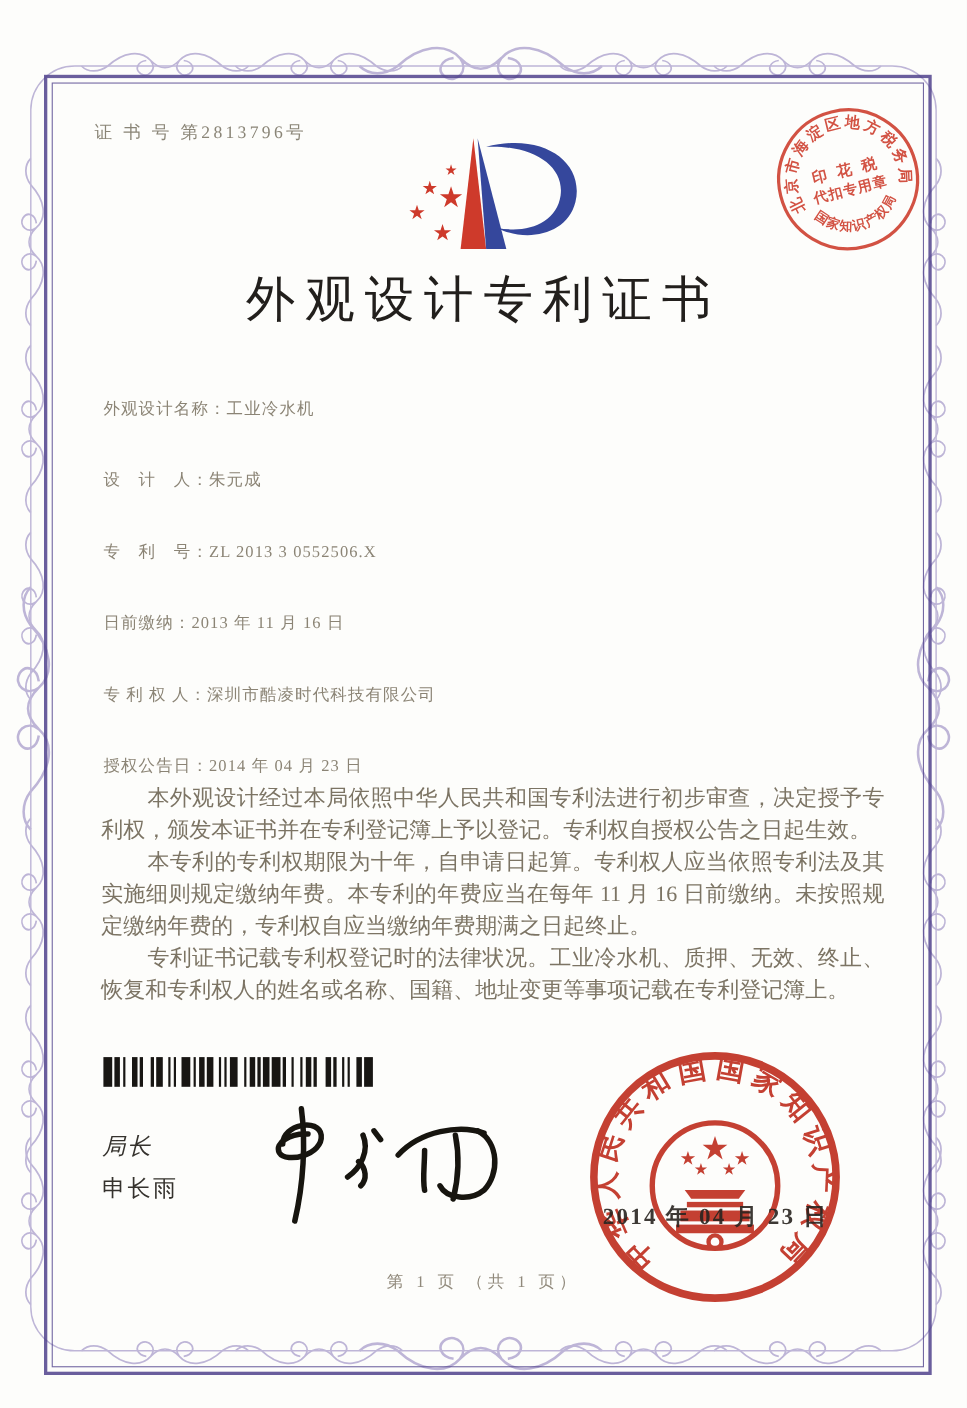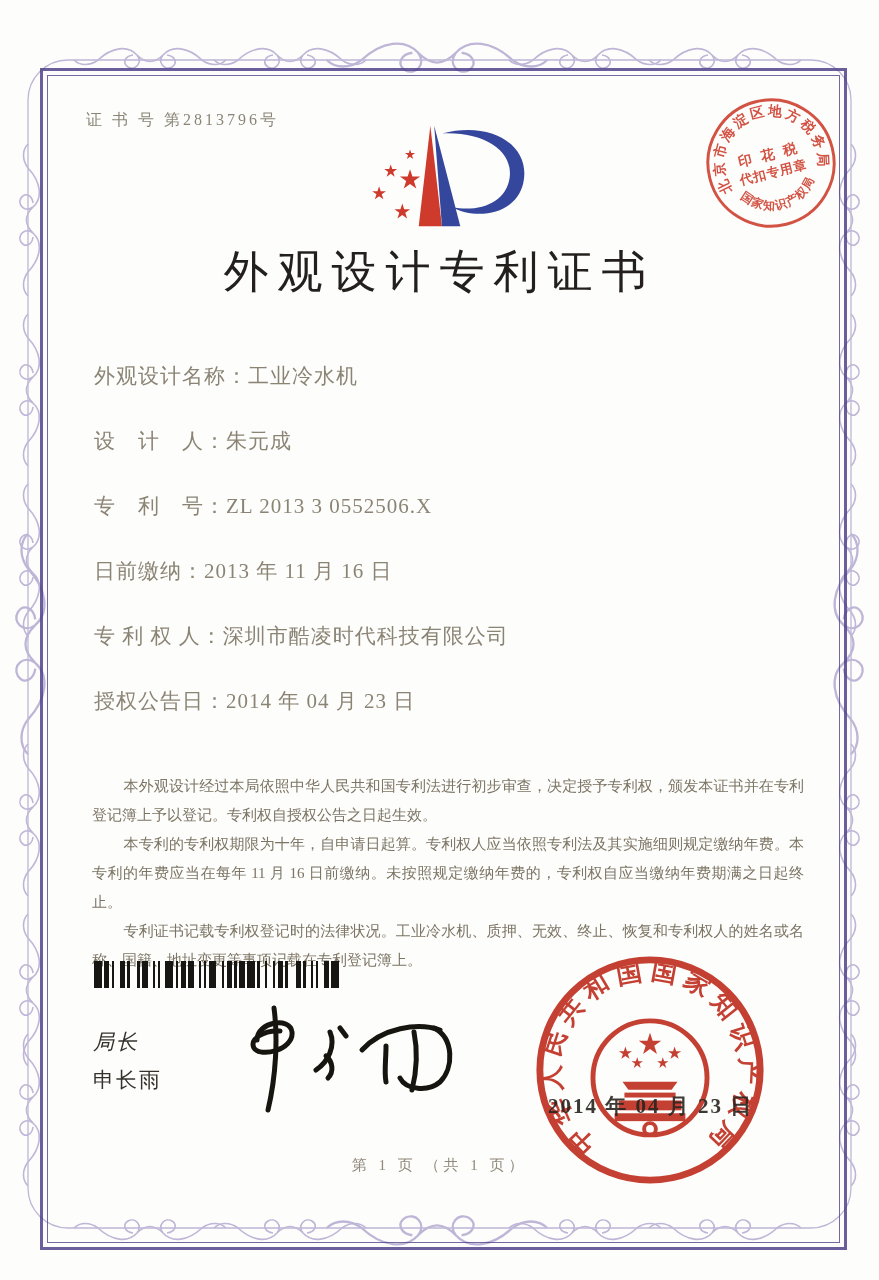--- a/index.html
+++ b/index.html
@@ -19,7 +19,7 @@
   .title{position:absolute;left:0;top:242px;width:879px;text-align:center;
          font-size:45px;font-weight:400;letter-spacing:9px;color:#221f1c;}
   .fields{position:absolute;left:94px;top:362px;width:700px;}
-  .field-row{height:65px;font-size:21px;color:rgba(134,127,111,.96);letter-spacing:1px;}
+  .field-row{height:65px;font-size:15px;color:rgba(134,127,111,.96);letter-spacing:1px;}
   .flabel{display:inline-block;}
   .fvalue{display:inline-block;}
   .paras{position:absolute;left:92px;top:772px;width:712px;font-size:15px;

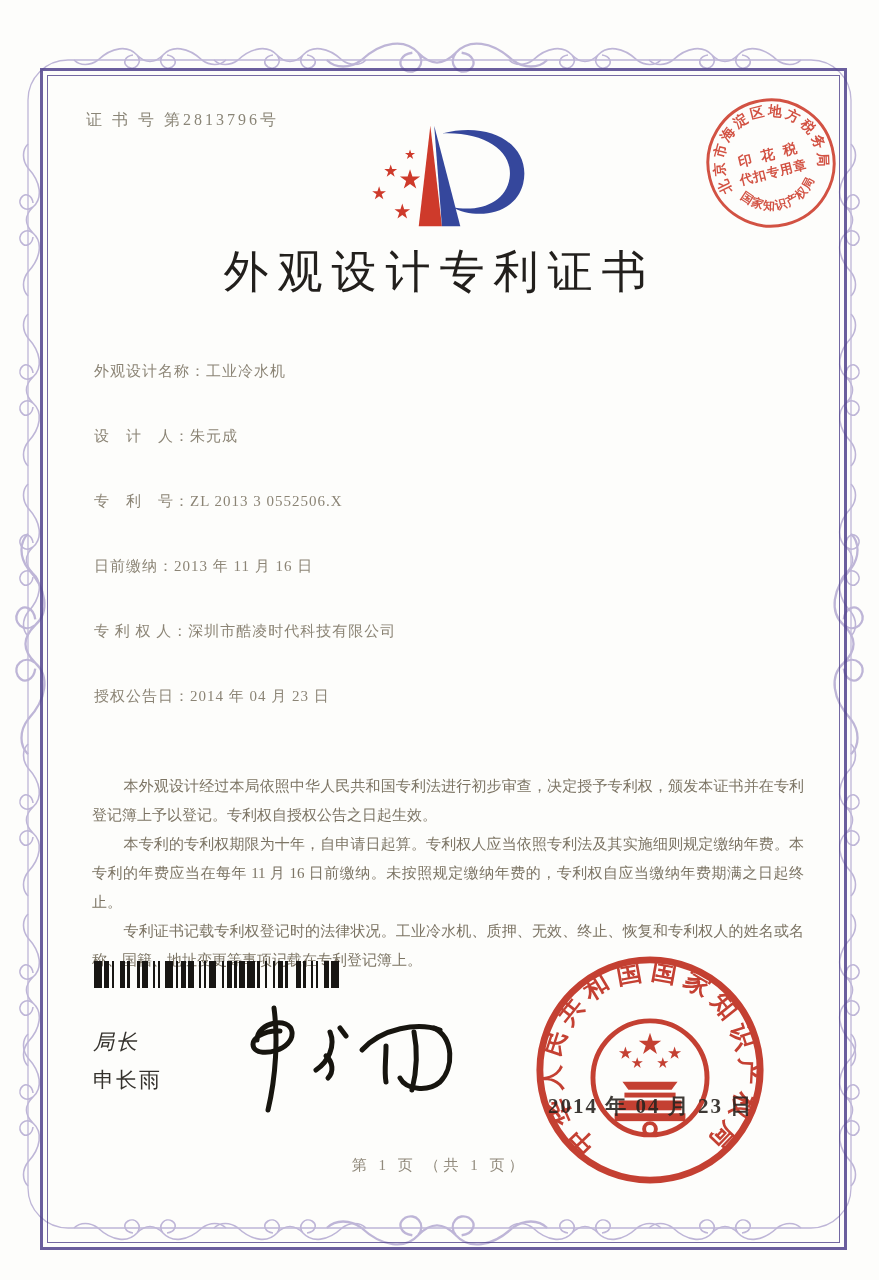--- a/index.html
+++ b/index.html
@@ -22,7 +22,7 @@
   .field-row{height:65px;font-size:15px;color:rgba(134,127,111,.96);letter-spacing:1px;}
   .flabel{display:inline-block;}
   .fvalue{display:inline-block;}
-  .paras{position:absolute;left:92px;top:772px;width:712px;font-size:15px;
+  .paras{position:absolute;left:92px;top:712px;width:712px;font-size:20px;
          line-height:29px;color:rgba(120,112,95,.97);text-align:justify;}
   .paras p{margin:0;text-indent:2.1em;}
   .barcode{position:absolute;left:94px;top:961px;width:248px;height:27px;display:flex;}

